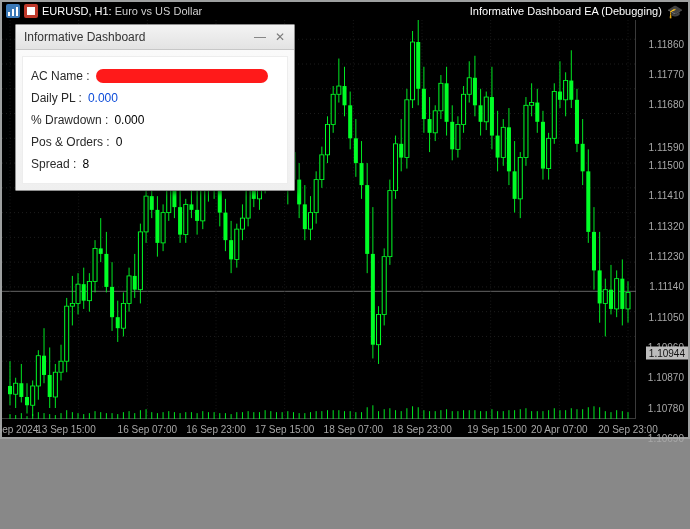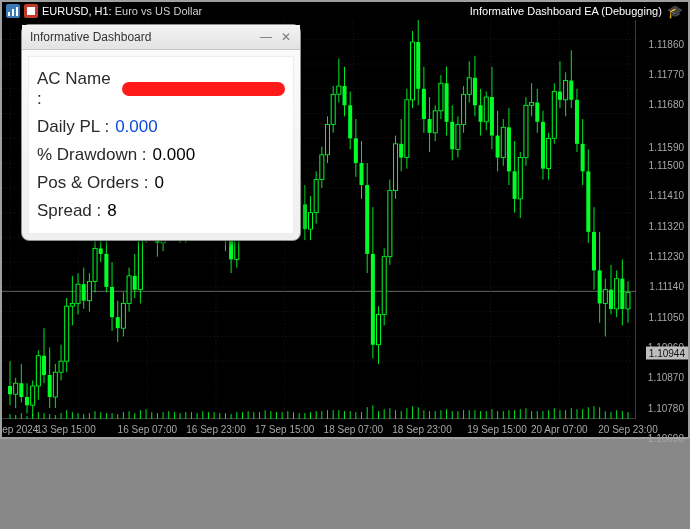--- a/index.html
+++ b/index.html
@@ -72,13 +72,13 @@
 
   
   .panel {
-    position: absolute; left: 19px; top: 22px;
+    position: absolute; left: 13px; top: 22px;
     width: 278px;
     background: linear-gradient(#fcfcfc,#efefef);
     border: 1px solid #8f8f8f;
     box-shadow: 2px 2px 5px rgba(0,0,0,.6);
     z-index: 20;
-    border-radius: 8px;
+    border-radius: 1px;
   }
   .panel-titlebar {
     display:flex; align-items:center;

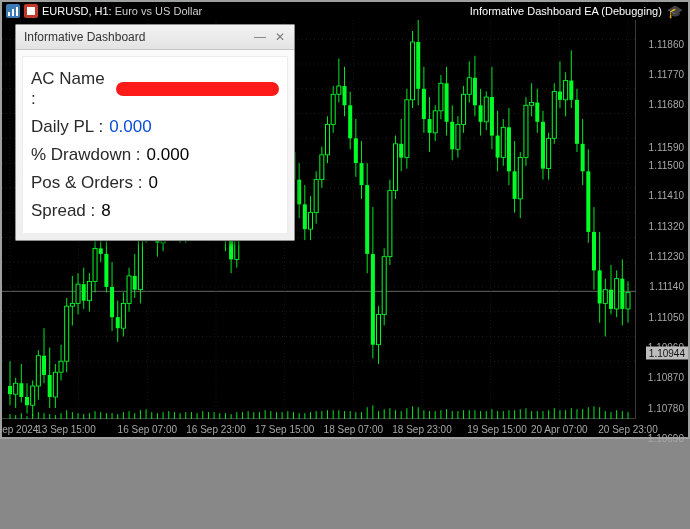--- a/index.html
+++ b/index.html
@@ -98,7 +98,7 @@
     background: #fff;
     margin: 6px; border: 1px solid #ededed;
     padding: 8px 8px 8px 8px;
-    font-size: 17px; color: #333;
+    font-size: 12px; color: #333;
   }
   .row { display:flex; align-items:center; gap: 6px; padding: 4px 0;}
   .row .lbl { color: #2a2a2a; }

